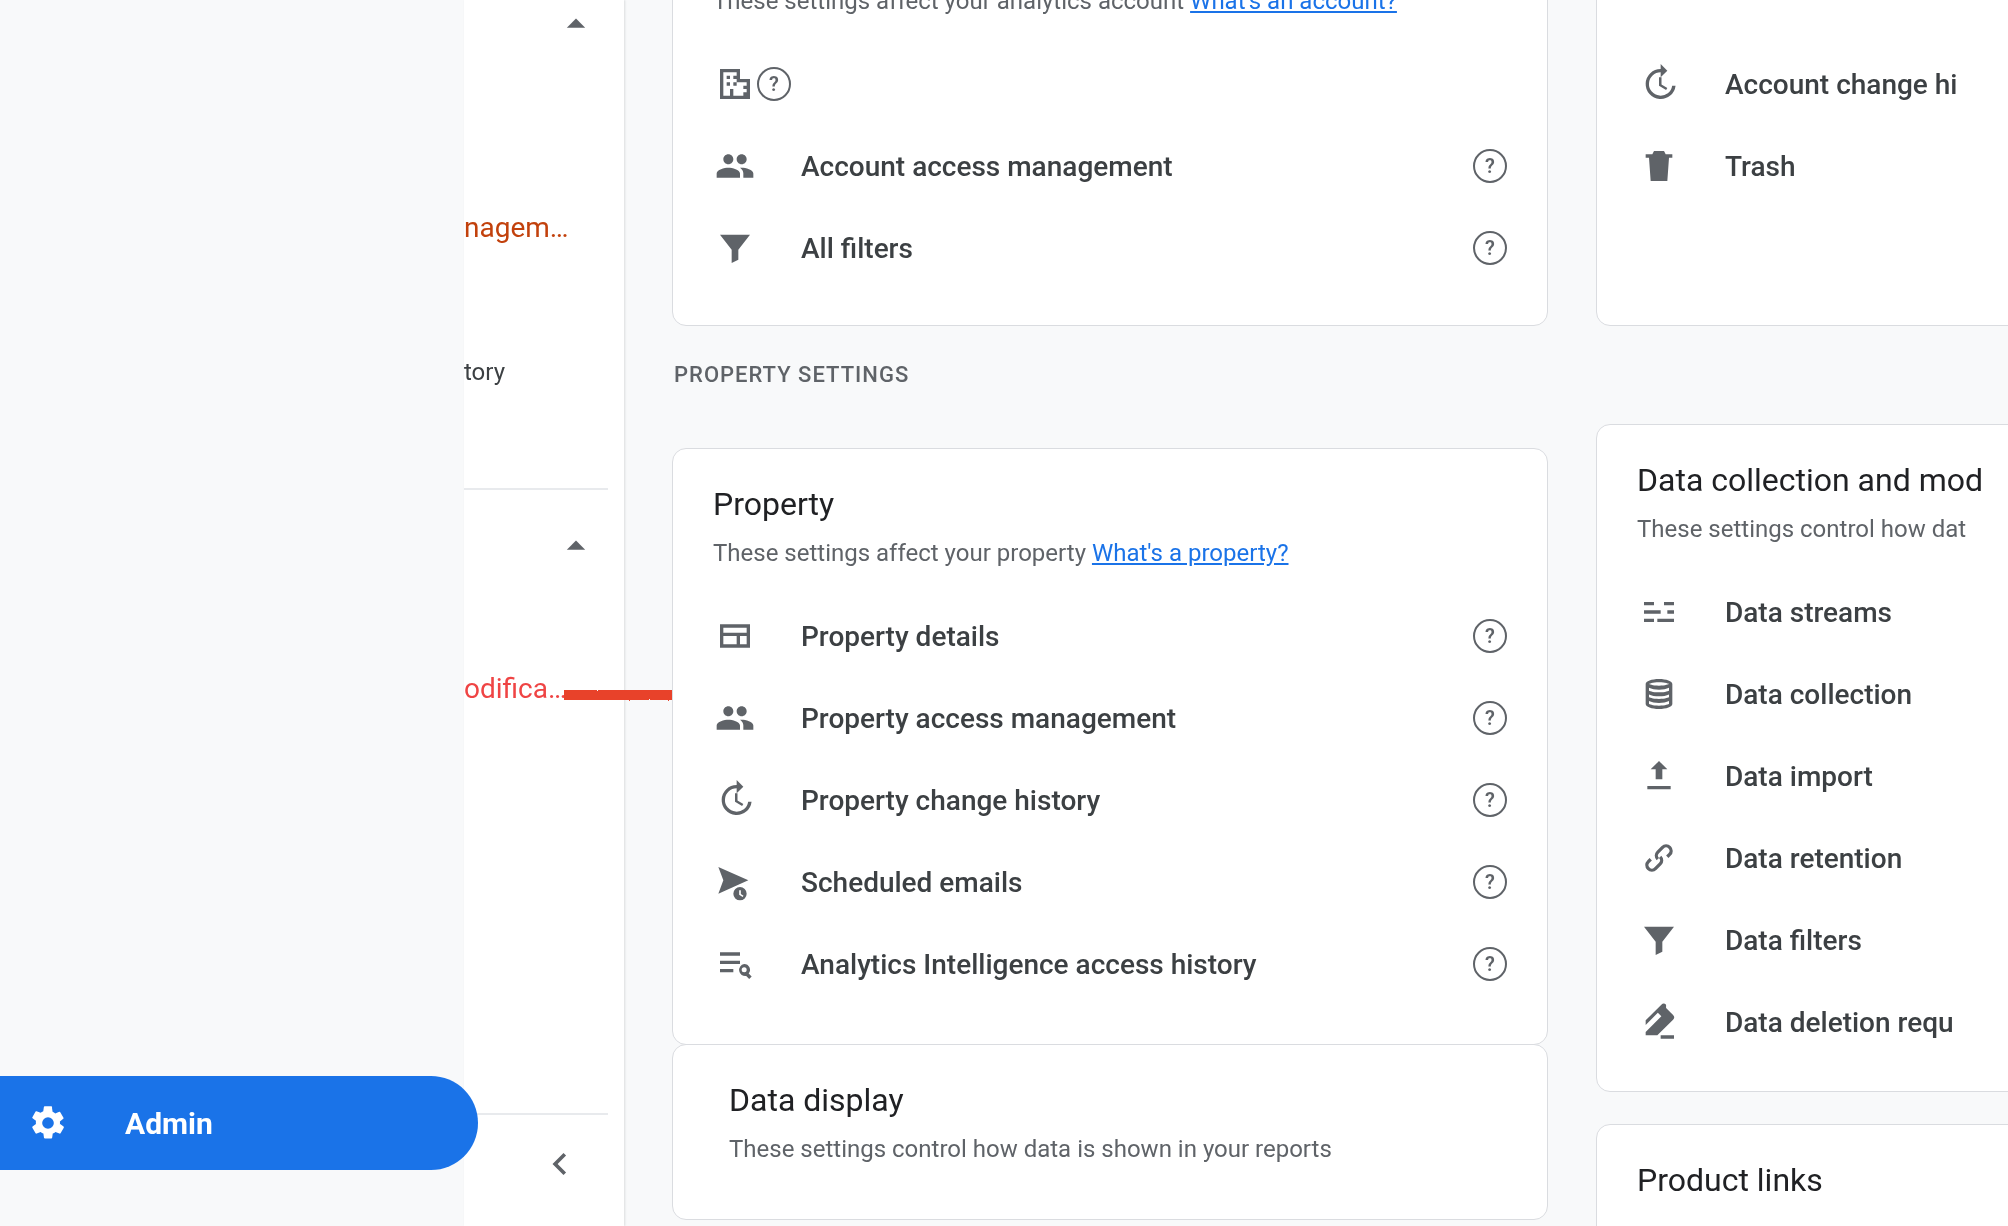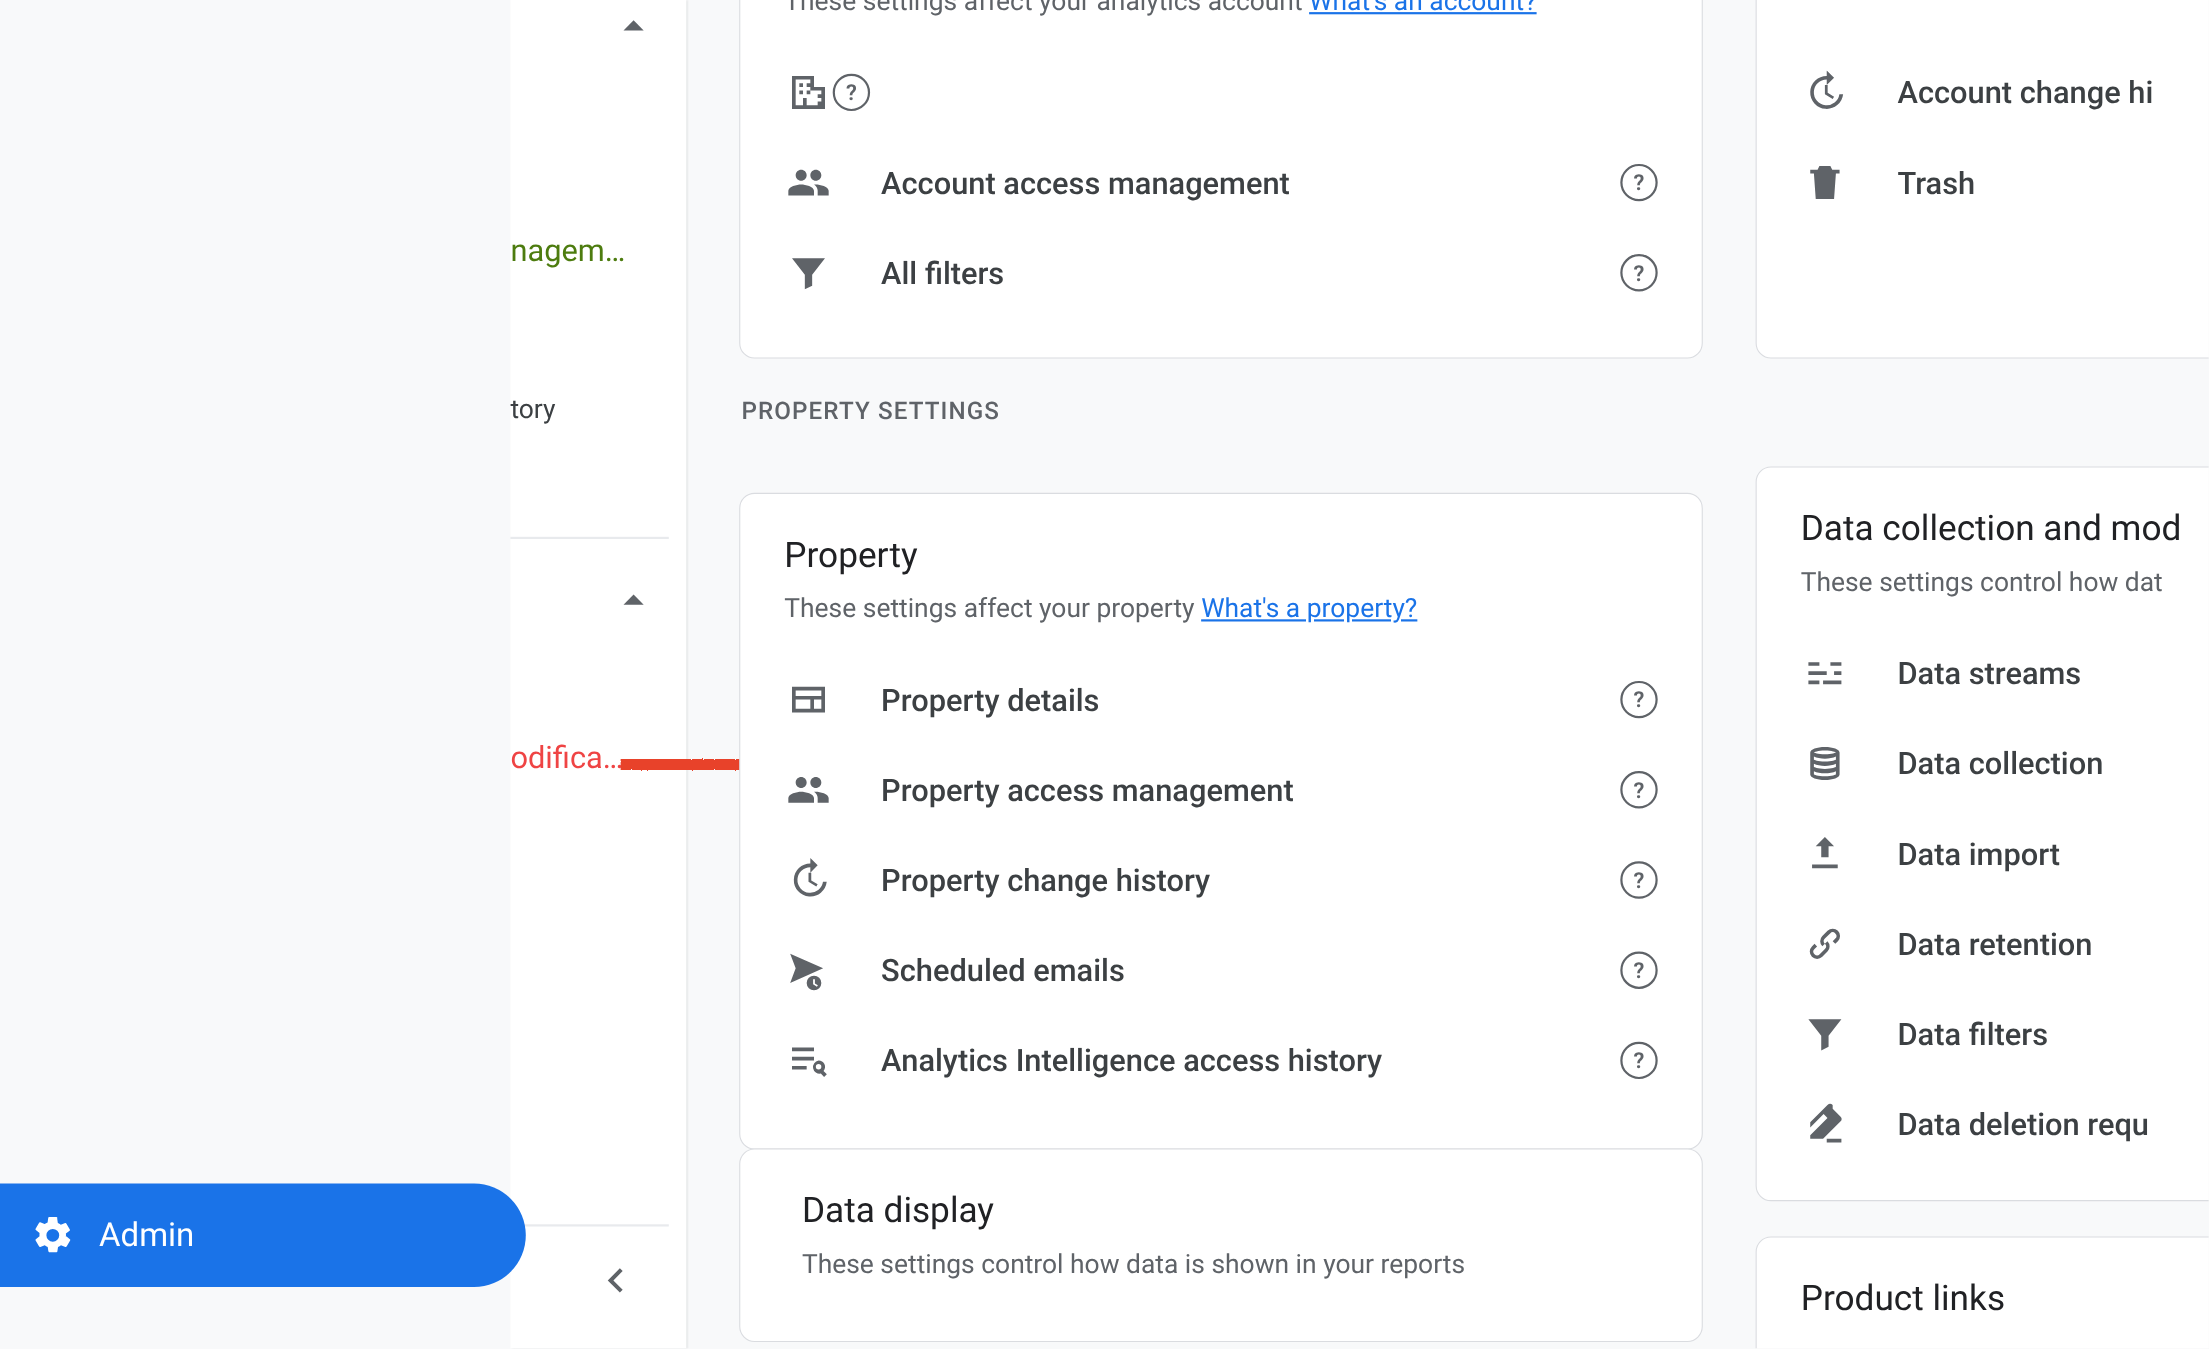--- a/index.html
+++ b/index.html
@@ -13,7 +13,7 @@
   
   .drawer { position: absolute; left: 464px; top: 0; width: 160px; height: 100%; background: #fff; box-shadow: 1px 0 2px rgba(60,64,67,0.15); }
   .drawer .chev-up-1 { position: absolute; top: 2px; left: 90px; }
-  .drawer .item-managem { position: absolute; top: 211px; left: 0; font-size: 28px; color: #4d7c0f; }
+  .drawer .item-managem { position: absolute; top: 211px; left: 0; font-size: 28px; color: #c2410c; }
   .drawer .item-tory { position: absolute; top: 358px; left: 0; font-size: 24px; color: #3c4043; }
   .drawer .sep { position: absolute; top: 488px; left: 0; right: 16px; height: 2px; background: #e8eaed; }
   .drawer .chev-up-2 { position: absolute; top: 524px; left: 90px; }

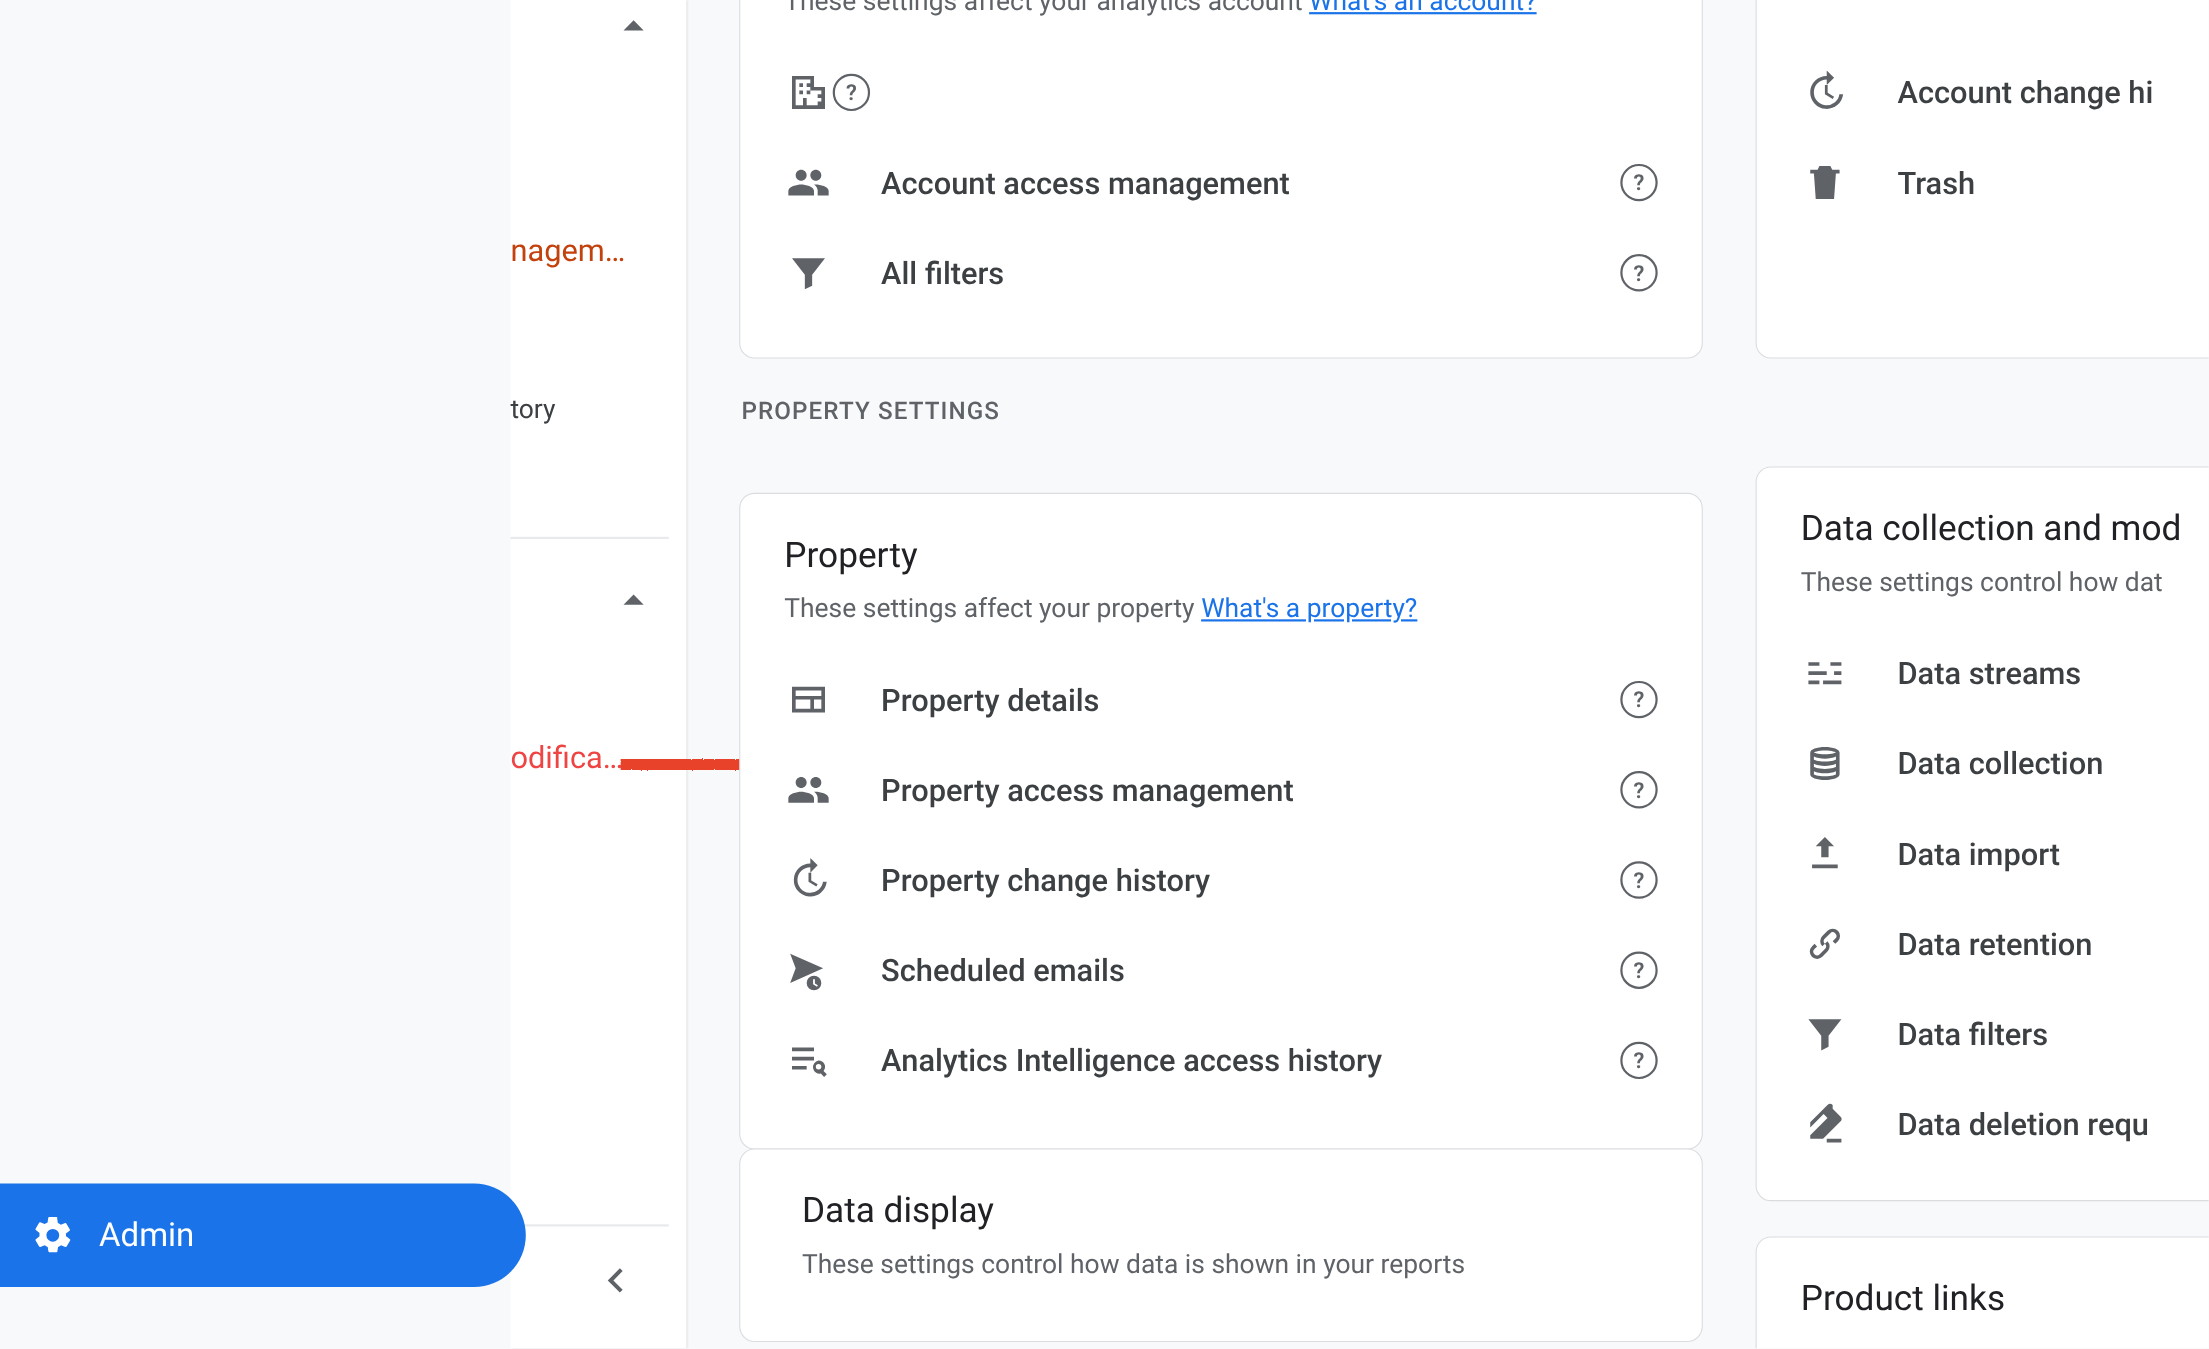--- a/index.html
+++ b/index.html
@@ -8,7 +8,7 @@
   .root { position: relative; width: 2008px; height: 1226px; }
   .admin-pill { position: absolute; left: 0; bottom: 56px; height: 94px; width: 478px; background: #1a73e8; border-radius: 0 48px 48px 0; display: flex; align-items: center; gap: 22px; padding-left: 28px; }
   .admin-pill .gear { width: 40px; height: 40px; fill: #fff; }
-  .admin-pill .label { color: #fff; font-size: 30px; font-weight: 400; }
+  .admin-pill .label { color: #fff; font-size: 30px; font-weight: 700; margin-left: 35px; }
 
   
   .drawer { position: absolute; left: 464px; top: 0; width: 160px; height: 100%; background: #fff; box-shadow: 1px 0 2px rgba(60,64,67,0.15); }

